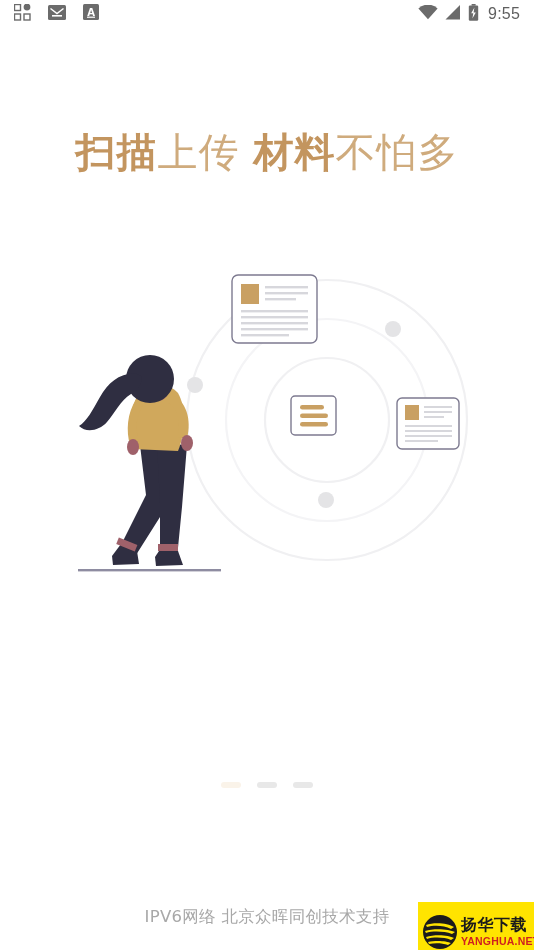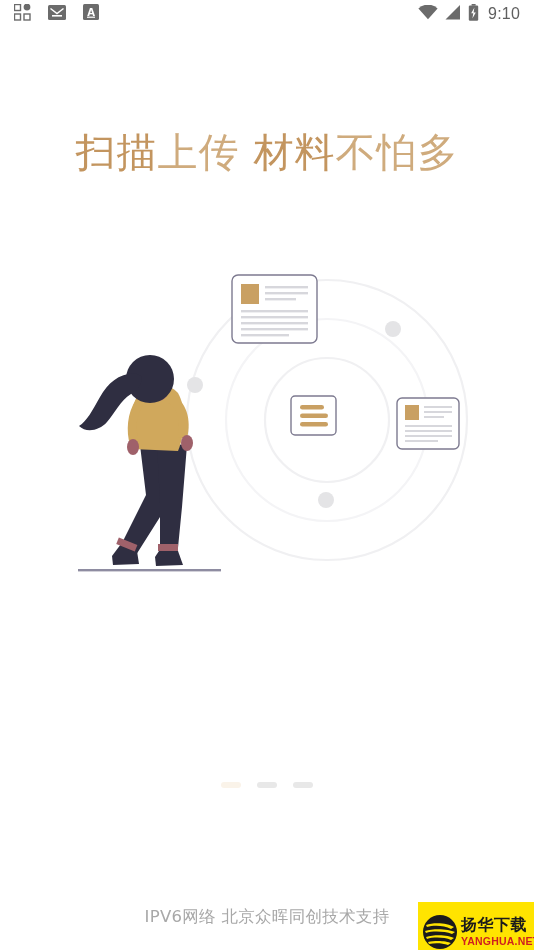--- a/index.html
+++ b/index.html
@@ -211,7 +211,7 @@
       </svg>
     </span>
 
-    <span id="status-time">9:10</span>
+    <span id="status-time">9:55</span>
   </div>
 </div>
 

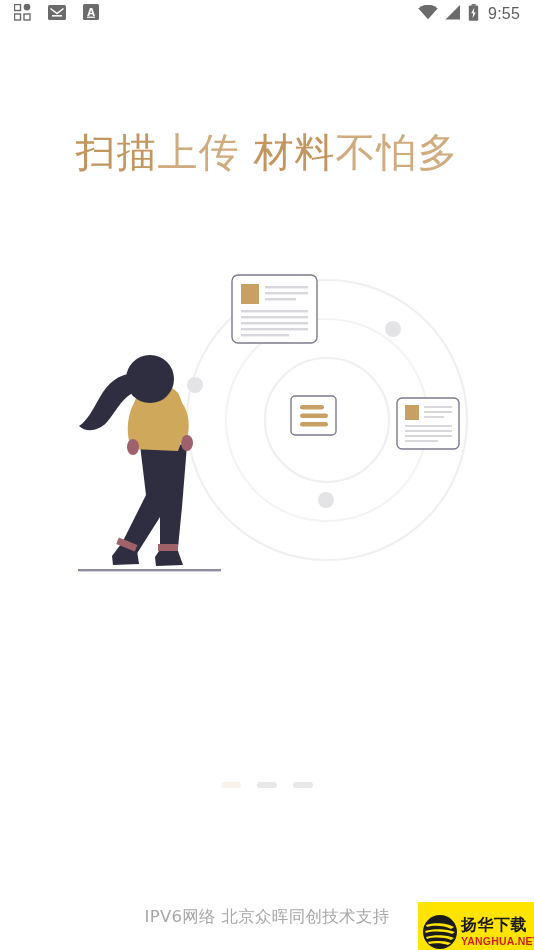--- a/index.html
+++ b/index.html
@@ -60,7 +60,7 @@
     font-family: "DejaVu Sans", "Liberation Sans", sans-serif;
   }
   #headline .hl-strong {
-    font-weight: 400;
+    font-weight: 700;
     color: #c3955f;
     letter-spacing: 1px;
   }

